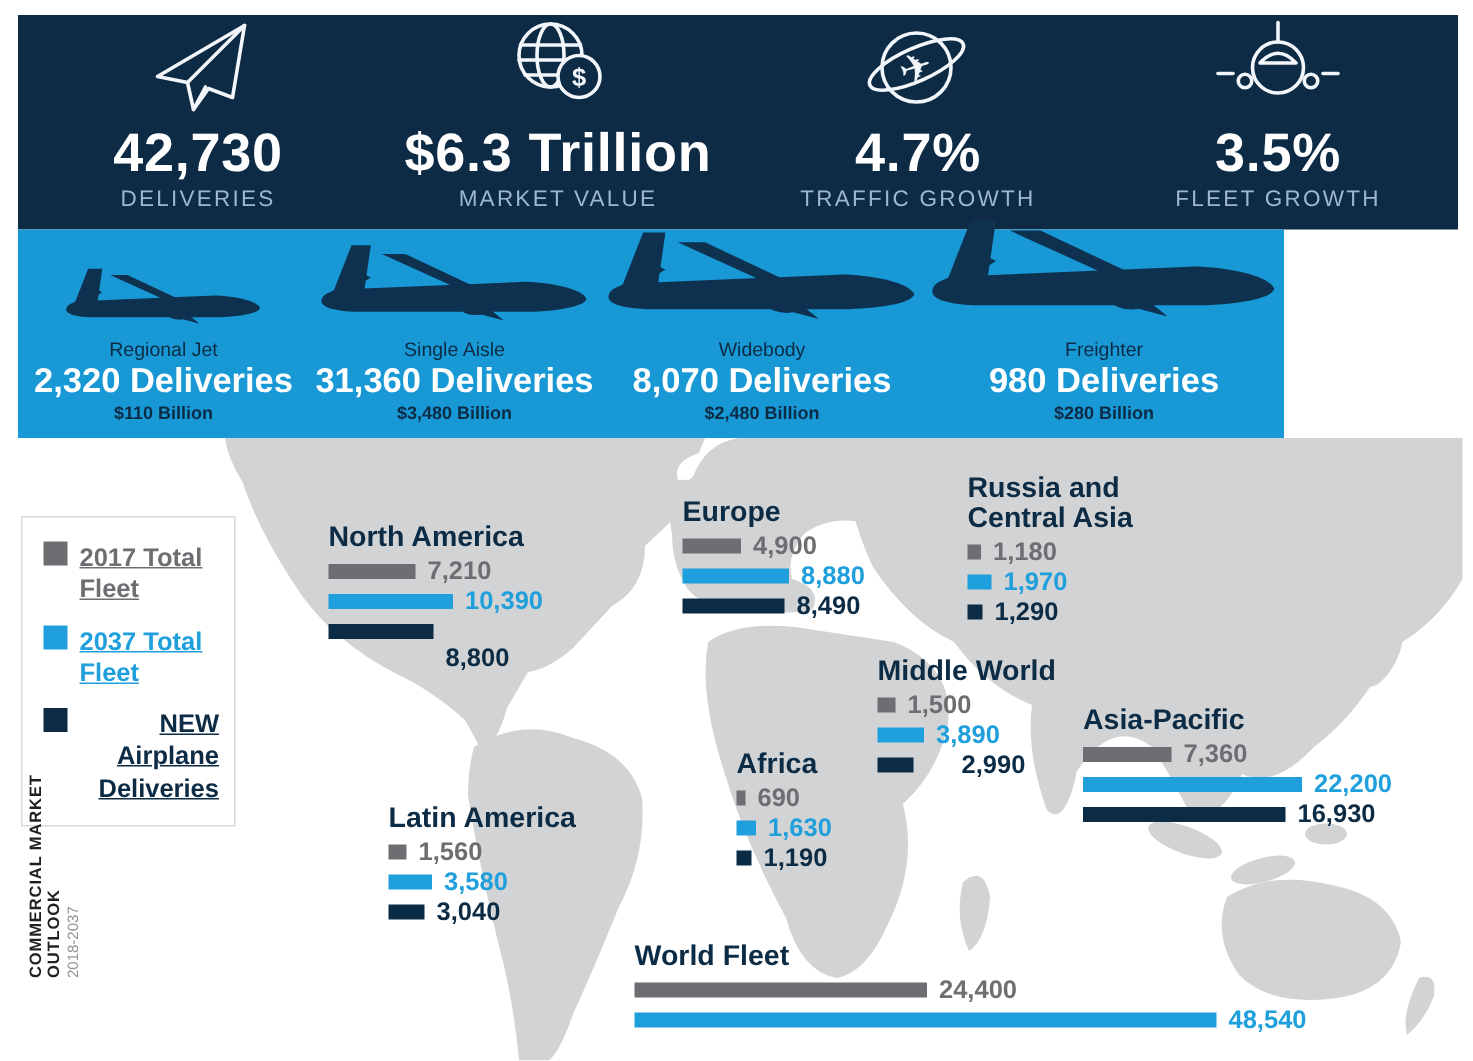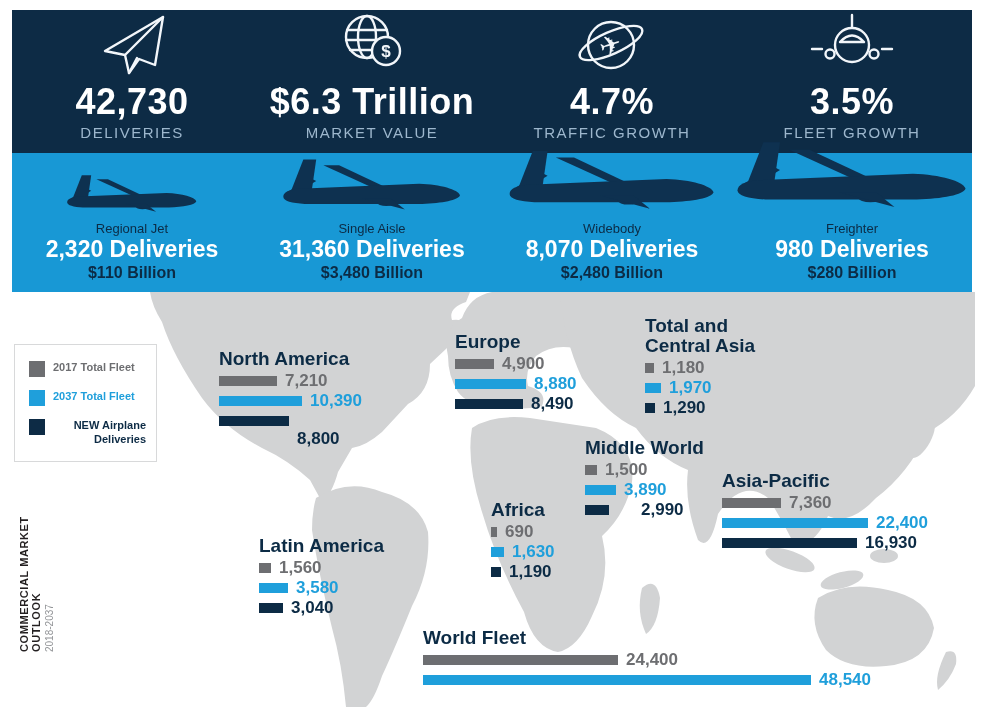--- a/index.html
+++ b/index.html
@@ -19,7 +19,7 @@
   .stat-label { font-size:15px; font-weight:400; color:#9db7cd; letter-spacing:1.5px; margin-top:3px; }
 
   
-  .bluebar { position:absolute; left:12px; top:153px; width:960px; height:139px;
+  .bluebar { position:absolute; left:12px; top:153px; width:844px; height:139px;
              background:#1898d5; z-index:3; display:flex;justify-content:center; }
   .seg { width:240px; display:flex; flex-direction:column; align-items:center; justify-content:flex-end; padding-bottom:10px; }
   .plane-wrap { flex:1; display:flex; align-items:flex-end; justify-content:center; width:100%; padding-bottom:4px; }

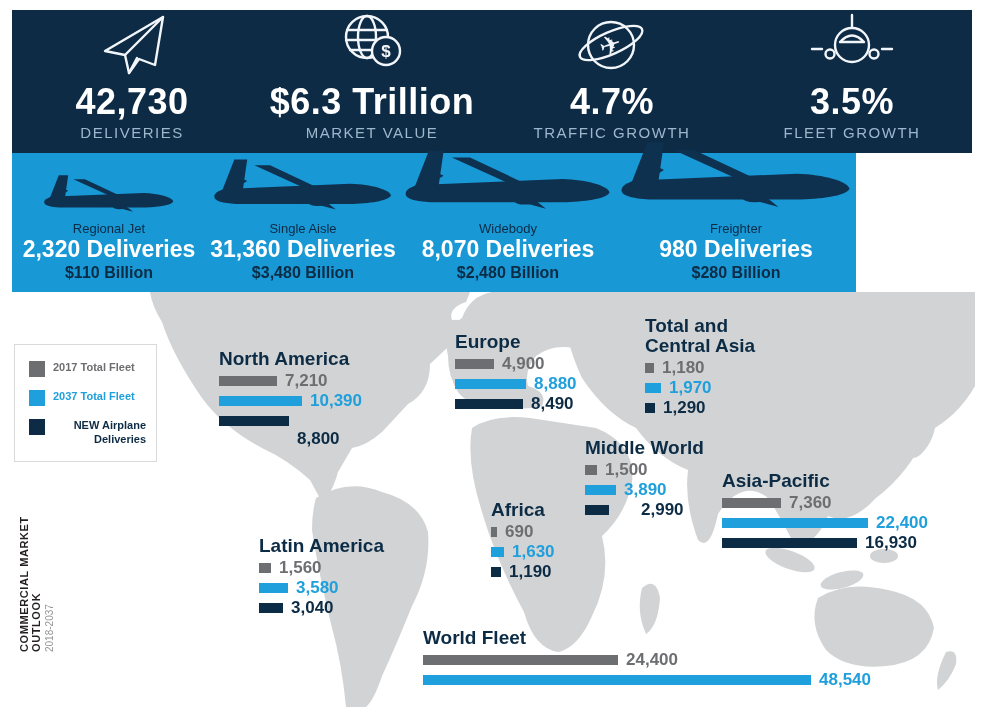--- a/index.html
+++ b/index.html
@@ -26,7 +26,7 @@
   .plane-wrap svg { fill:#0e3150; display:block; }
   .seg-type { font-size:13px; color:#0c2b45; font-weight:400; }
   .seg-deliveries { font-size:23px; font-weight:800; color:#ffffff; line-height:1.2; }
-  .seg-value { font-size:16px; font-weight:700; color:#0c2b45; }
+  .seg-value { font-size:12px; font-weight:700; color:#0c2b45; }
 
   
   .legend { position:absolute; left:14px; top:344px; width:143px; background:#ffffff;

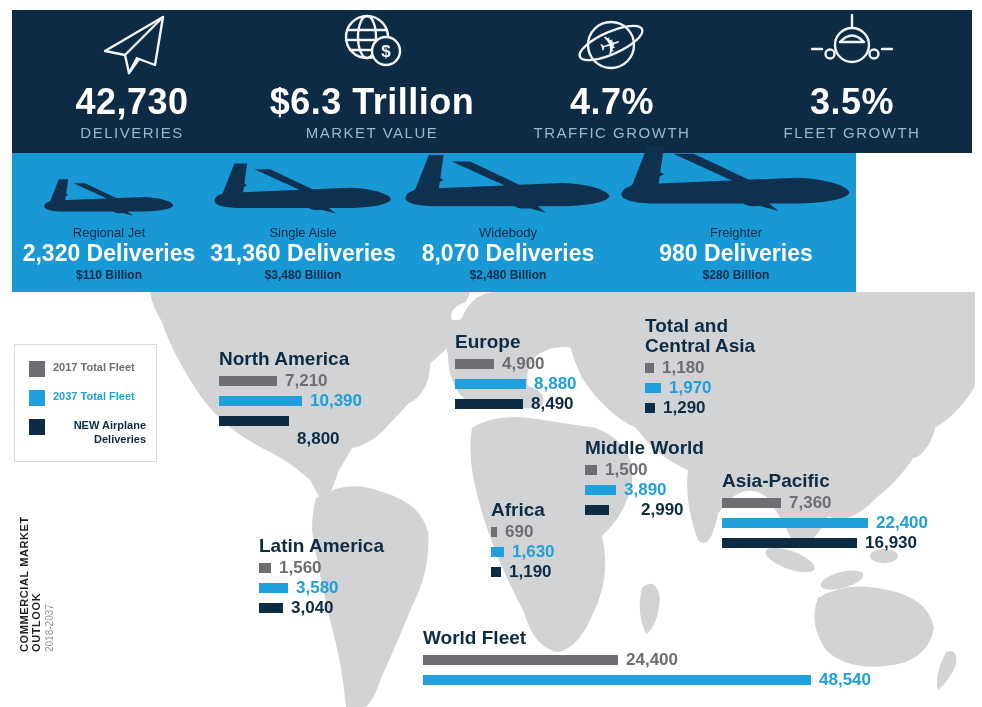--- a/index.html
+++ b/index.html
@@ -242,7 +242,7 @@
         </div>
       </div>
       <div class="region" style="left: 645px; top: 316px;">
-        <div class="region-title">Total and
+        <div class="region-title">Russia and
 Central Asia</div>
         <div class="bar-row">
           <div class="bar" style="width: 9px; background: rgb(109, 110, 113);"></div>

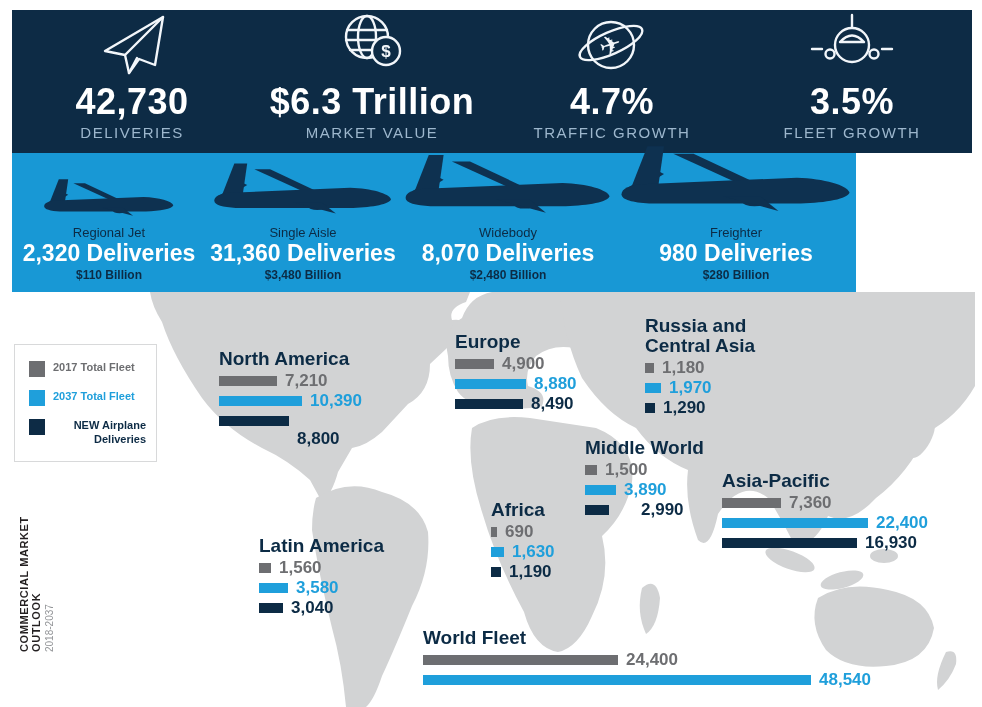--- a/index.html
+++ b/index.html
@@ -34,7 +34,7 @@
   .legend-item { display:flex; margin-bottom:13px; }
   .legend-item:last-child { margin-bottom:0; }
   .swatch { width:16px; height:16px; flex:0 0 16px; margin-right:8px; margin-top:0; }
-  .legend-label { font-size:11px; font-weight:700; line-height:1.25; }
+  .legend-label { font-size:17px; font-weight:700; line-height:1.25;text-decoration:underline; }
   .lg-gray  { background:#6d6e71; } .lt-gray { color:#6d6e71; }
   .lg-blue  { background:#1f9fdb; } .lt-blue { color:#1f9fdb; }
   .lg-navy  { background:#0d2b45; } .lt-navy { color:#0d2b45;text-align:right; }

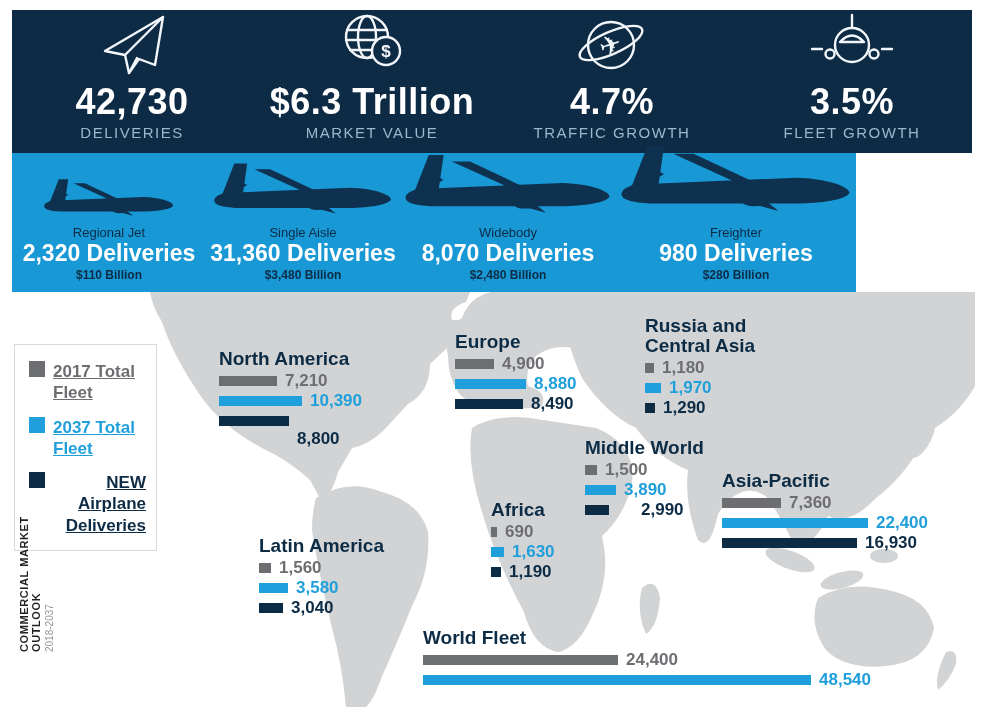--- a/index.html
+++ b/index.html
@@ -310,7 +310,7 @@
         </div>
         <div class="bar-row">
           <div class="bar" style="width: 146px; background: rgb(31, 159, 219);"></div>
-          <span class="bar-value" style="color: rgb(31, 159, 219);">22,400</span>
+          <span class="bar-value" style="color: rgb(31, 159, 219);">22,200</span>
         </div>
         <div class="bar-row">
           <div class="bar" style="width: 135px; background: rgb(12, 43, 69);"></div>

